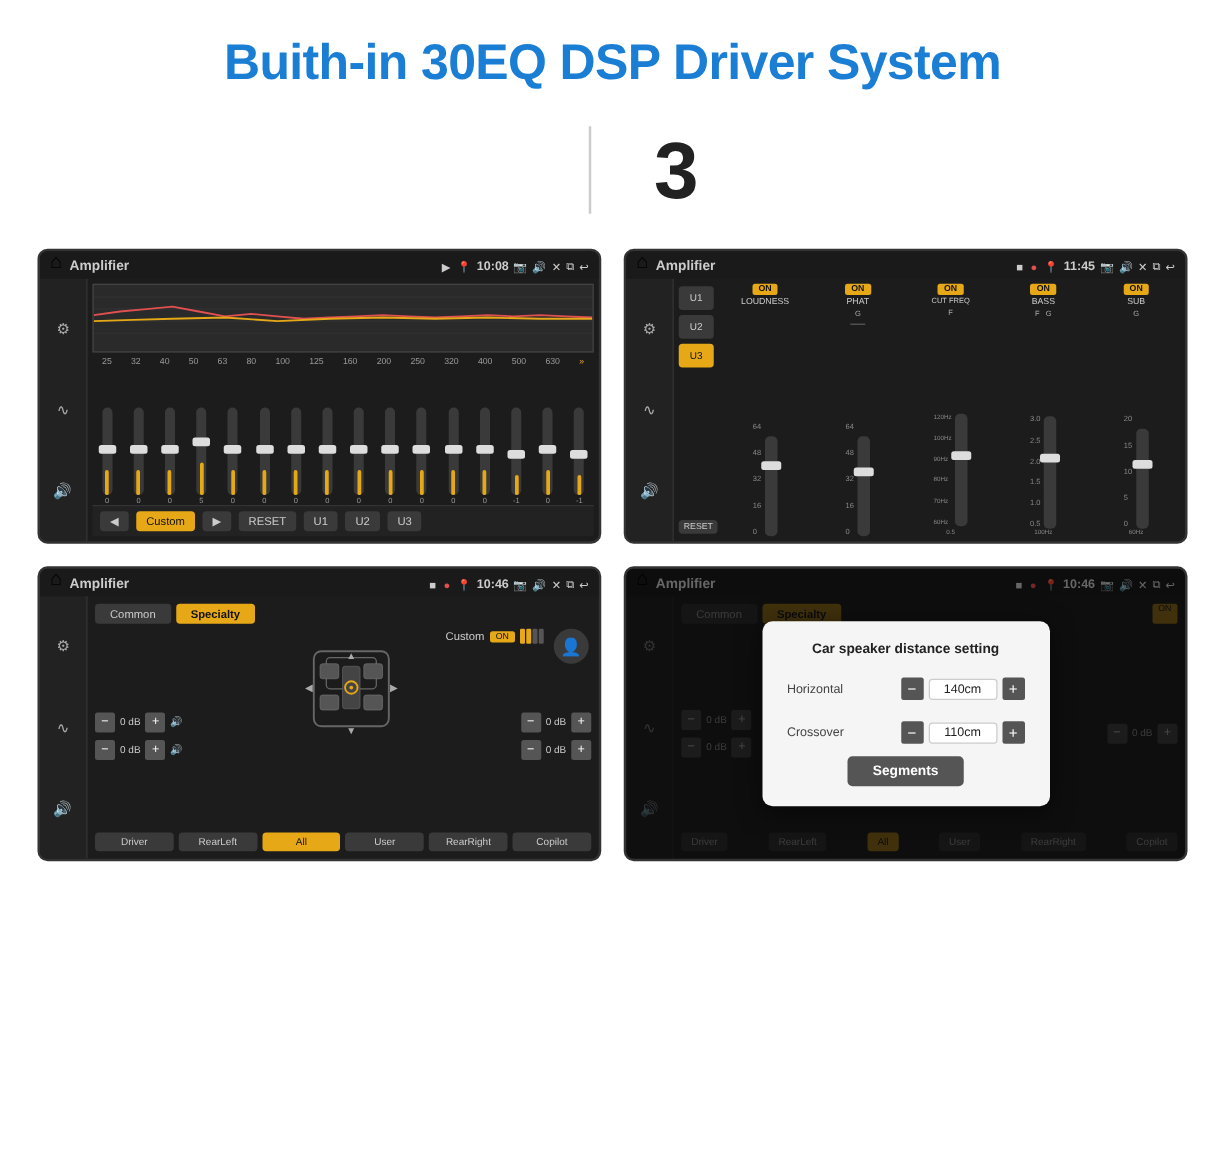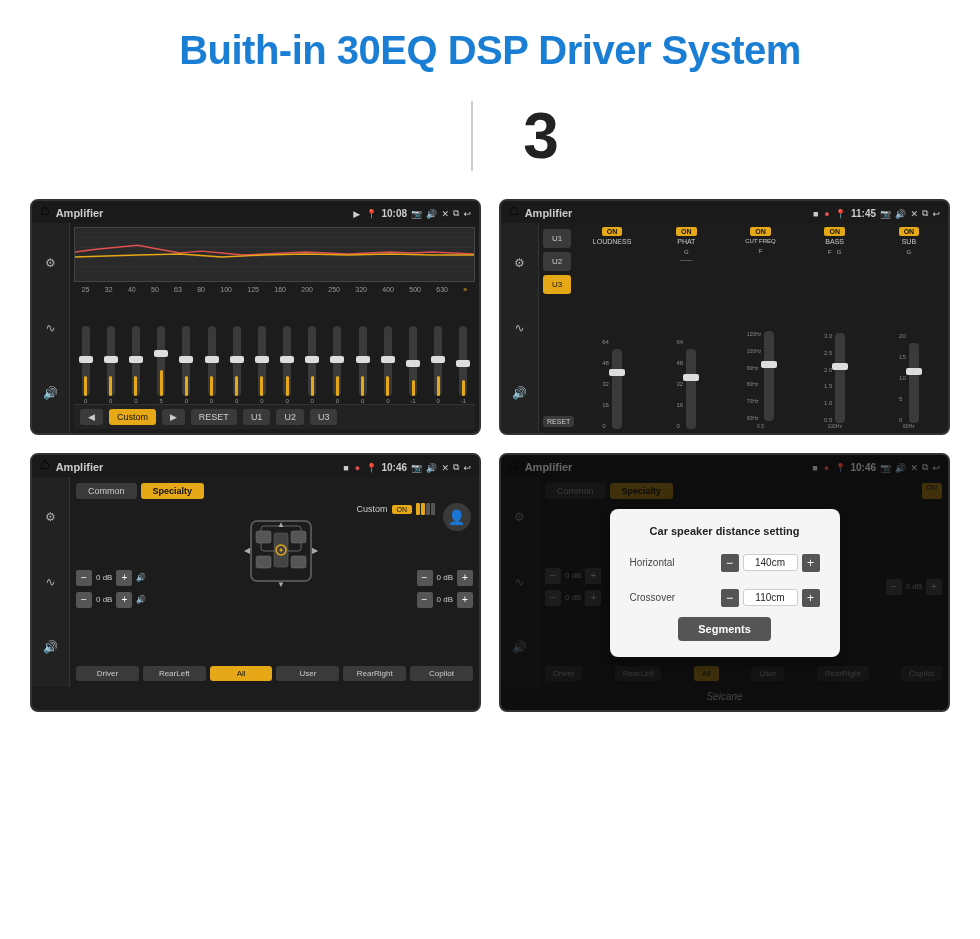--- a/index.html
+++ b/index.html
@@ -1130,7 +1130,6 @@
       </div>
     </div>
 
-    <div class="watermark">Seicane</div>
   </div>
 
 </div>

